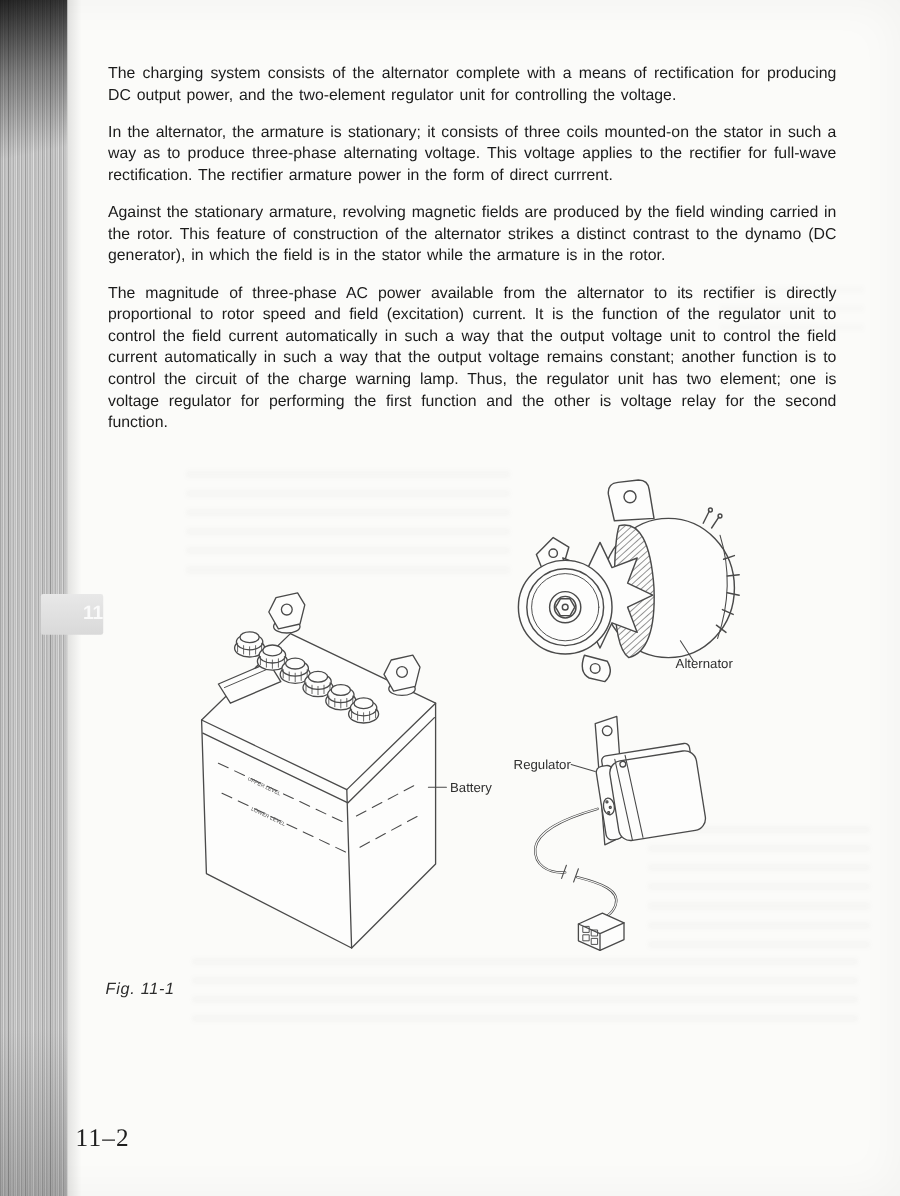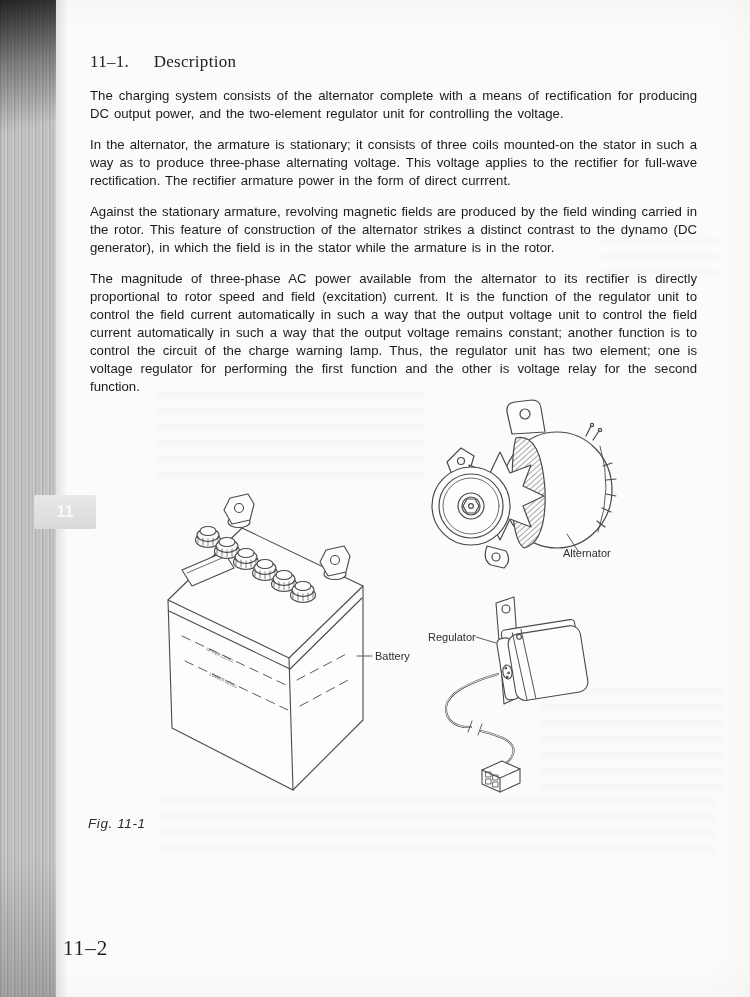--- a/index.html
+++ b/index.html
@@ -86,10 +86,6 @@
   </div>
 
   <div class="text-col">
-    <h1 class="heading">
-      <span class="h-num">11–1.</span>
-      <span>Description</span>
-    </h1>
     <p class="para">The charging system consists of the alternator complete with a means of rectification for producing DC output power, and the two-element regulator unit for controlling the voltage.</p>
     <p class="para">In the alternator, the armature is stationary; it consists of three coils mounted-on the stator in such a way as to produce three-phase alternating voltage. This voltage applies to the rectifier for full-wave rectification. The rectifier armature power in the form of direct currrent.</p>
     <p class="para">Against the stationary armature, revolving magnetic fields are produced by the field winding carried in the rotor. This feature of construction of the alternator strikes a distinct contrast to the dynamo (DC generator), in which the field is in the stator while the armature is in the rotor.</p>

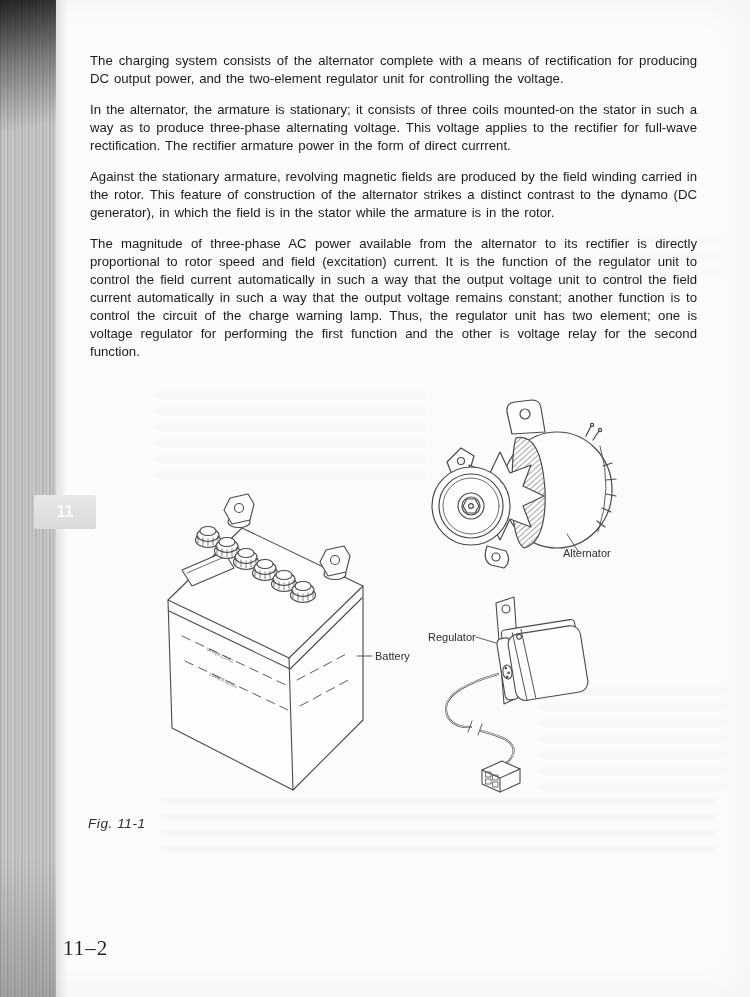--- a/index.html
+++ b/index.html
@@ -30,9 +30,9 @@
   }
   
   .thumb-tab{
-    position:absolute; left:34px; top:495px; width:62px; height:34px;
+    position:absolute; left:34px; top:495px; width:52px; height:34px;
     background:linear-gradient(180deg,#e8e8e8,#d9d9d9);
-    display:flex; align-items:center; justify-content:center;
+    display:flex; align-items:center; justify-content:flex-end;
     color:#fafafa; font-weight:bold; font-size:16px;
     filter:blur(0.4px); border-radius:2px;
   }

